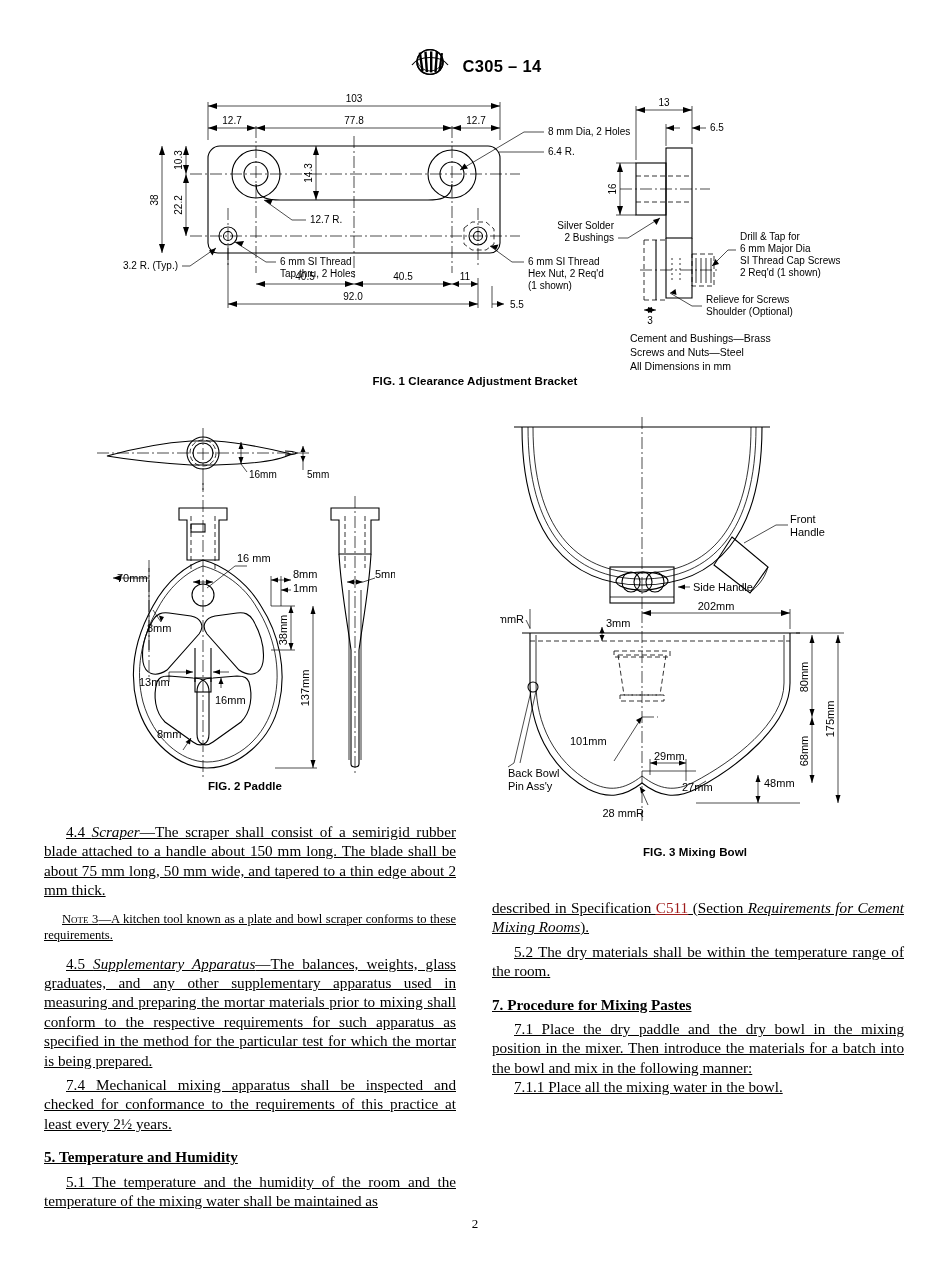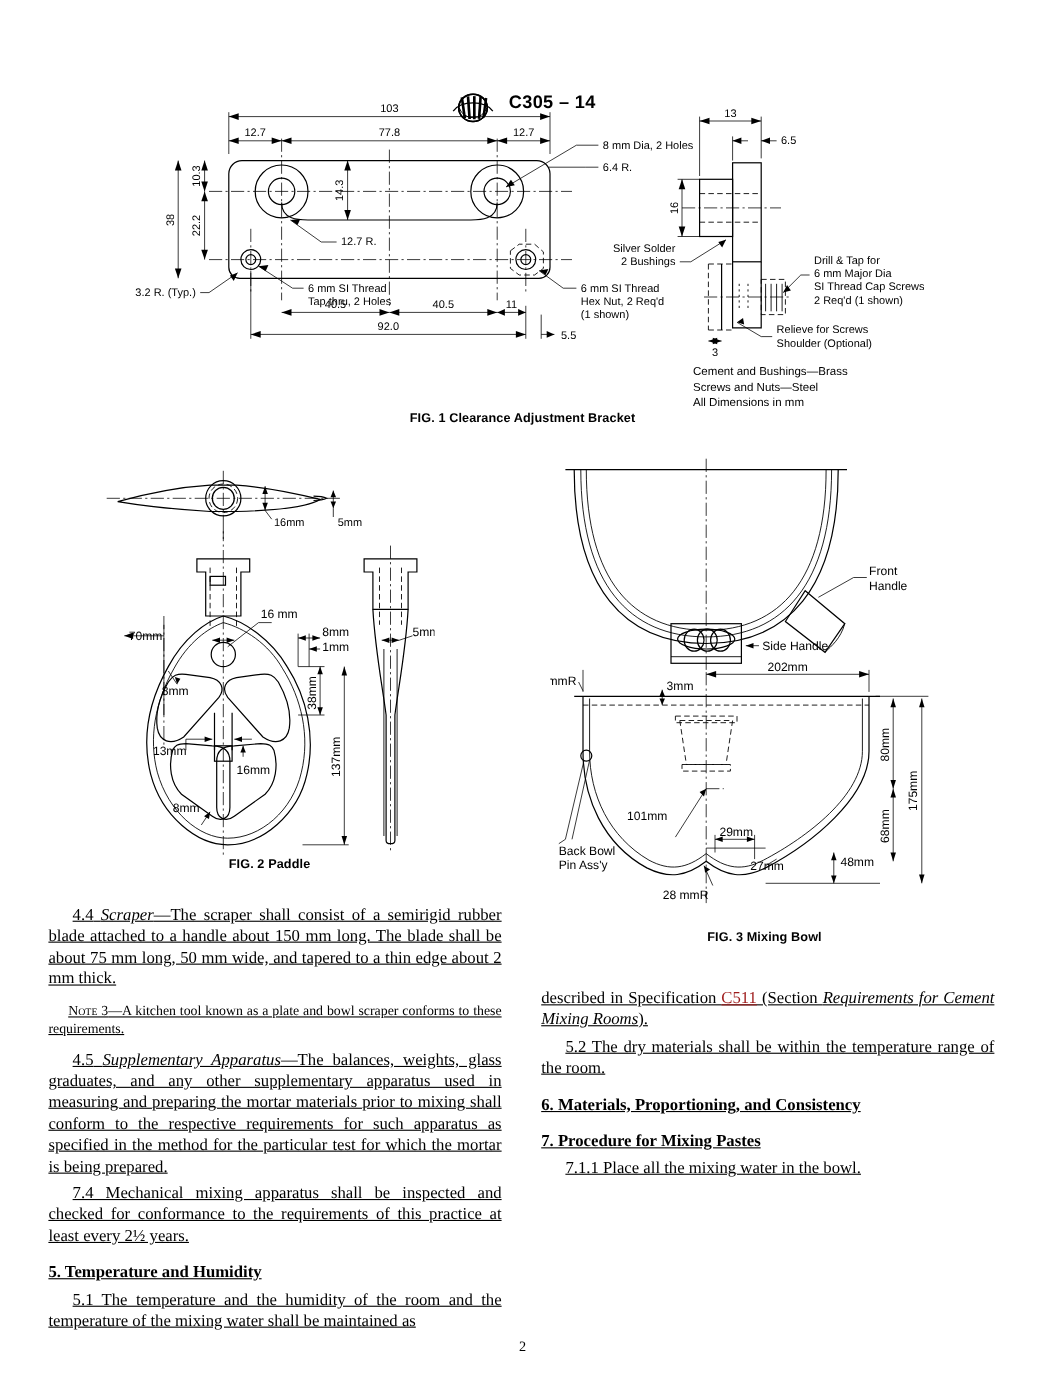--- a/index.html
+++ b/index.html
@@ -29,9 +29,8 @@
     text-align: center;
     display: flex;
     justify-content: center;
-    align-items: flex-start;
+    align-items: flex-end;
     gap: 12px;
-    margin-top: 36px;
   }
   .astm-logo {
     display: inline-block;

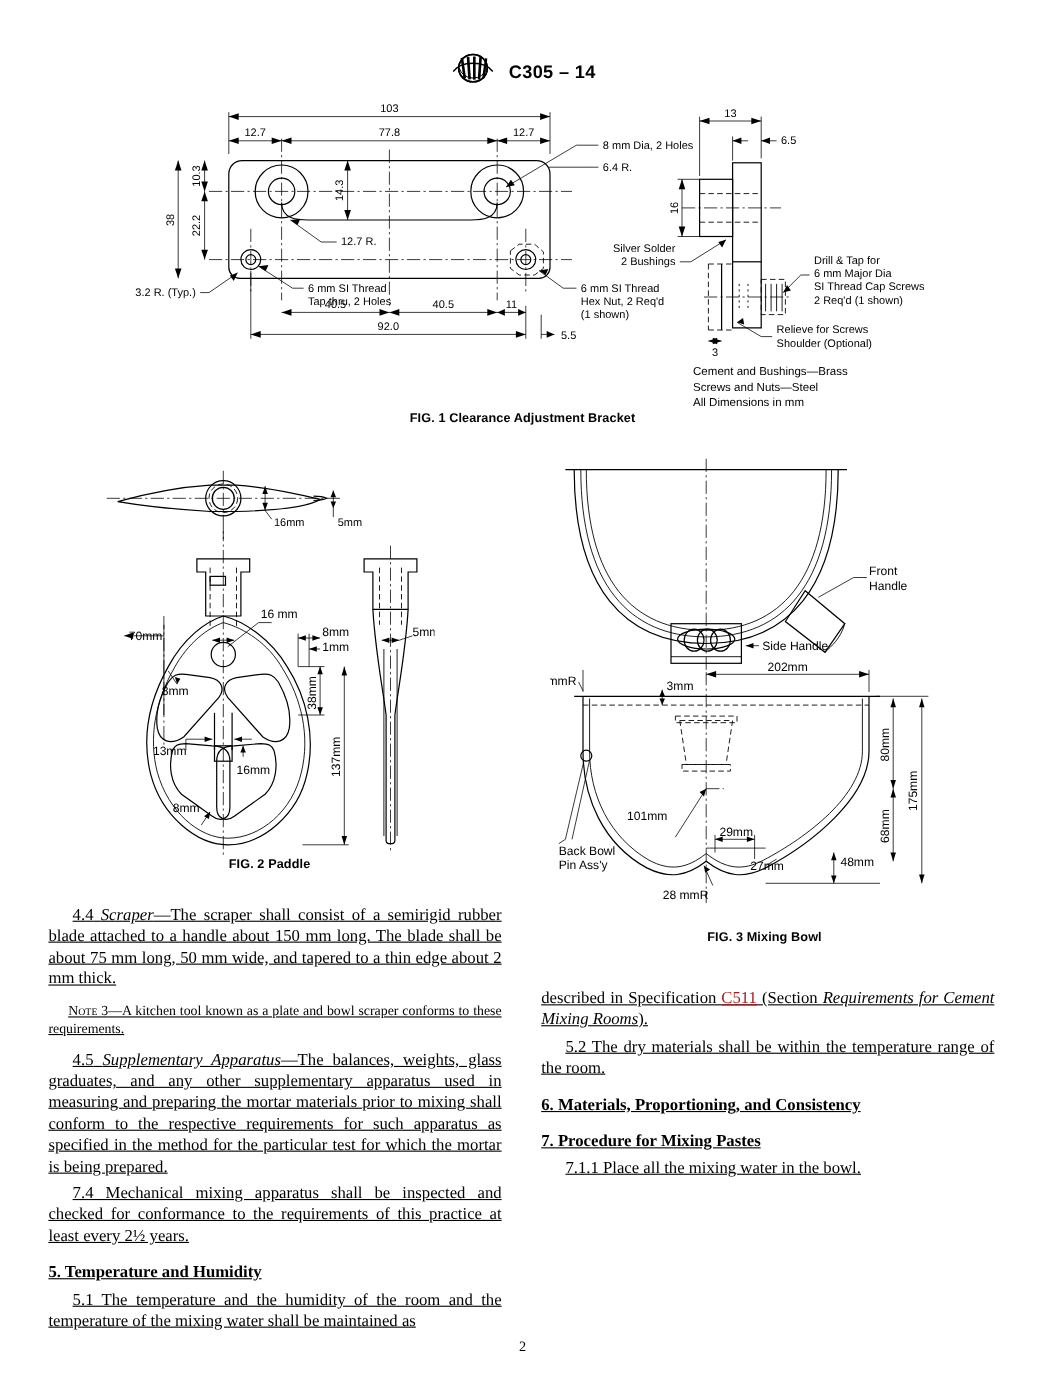--- a/index.html
+++ b/index.html
@@ -655,7 +655,6 @@
 
     <p class="para">5.2 The dry materials shall be within the temperature range of the room.</p>
 
-    <p class="sec-head">6.  Materials, Proportioning, and Consistency</p>
 
 
     <p class="sec-head">7.  Procedure for Mixing Pastes</p>

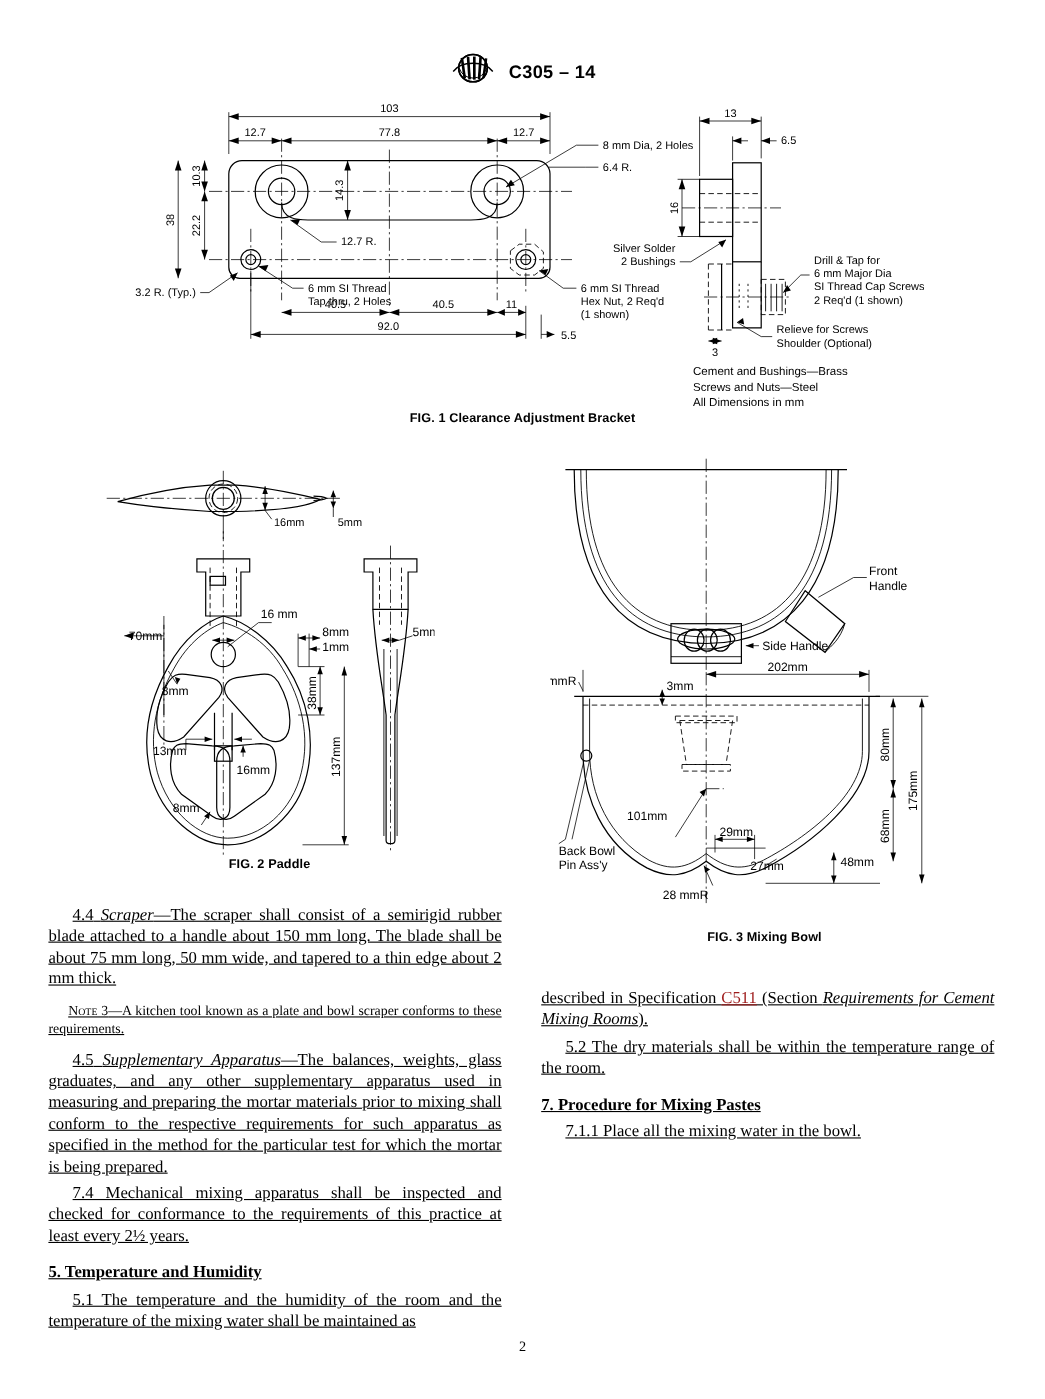--- a/index.html
+++ b/index.html
@@ -659,6 +659,7 @@
 
     <p class="sec-head">7.  Procedure for Mixing Pastes</p>
 
+    <p class="para">7.1 Place the dry paddle and the dry bowl in the mixing position in the mixer. Then introduce the materials for a batch into the bowl and mix in the following manner:</p>
 
     <p class="para" style="margin-top:0;">7.1.1 Place all the mixing water in the bowl.</p>
   </div>

